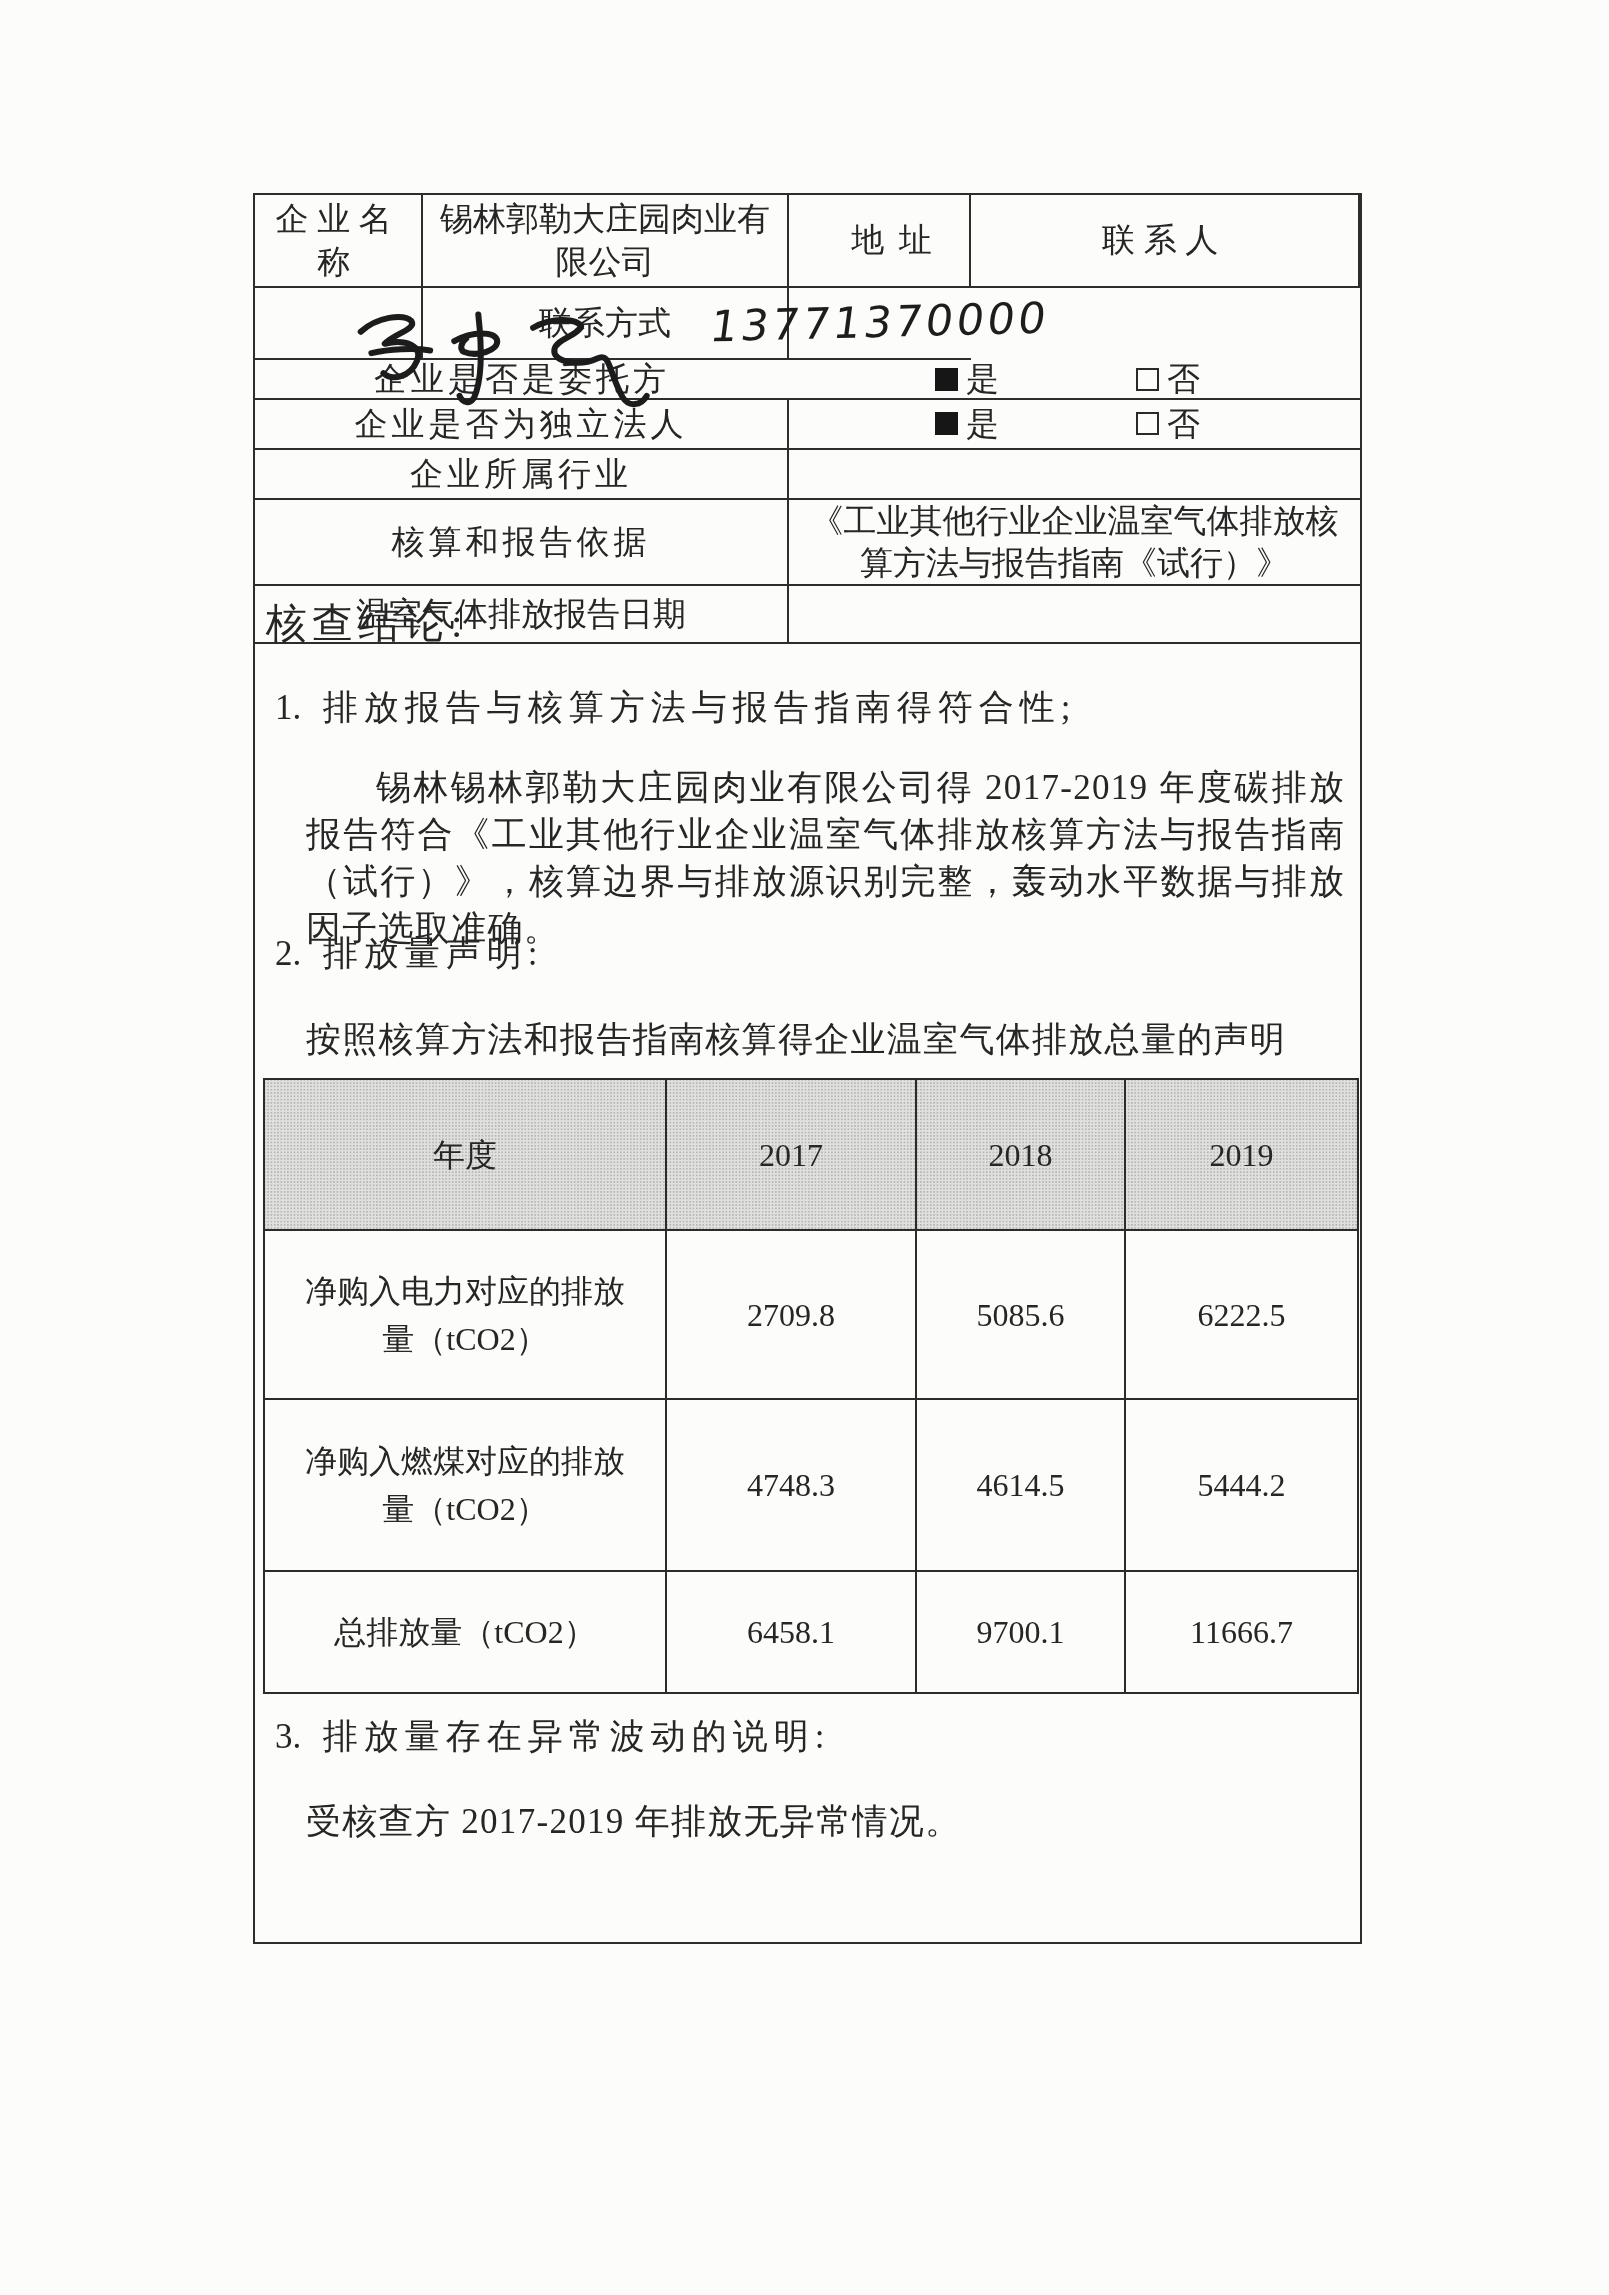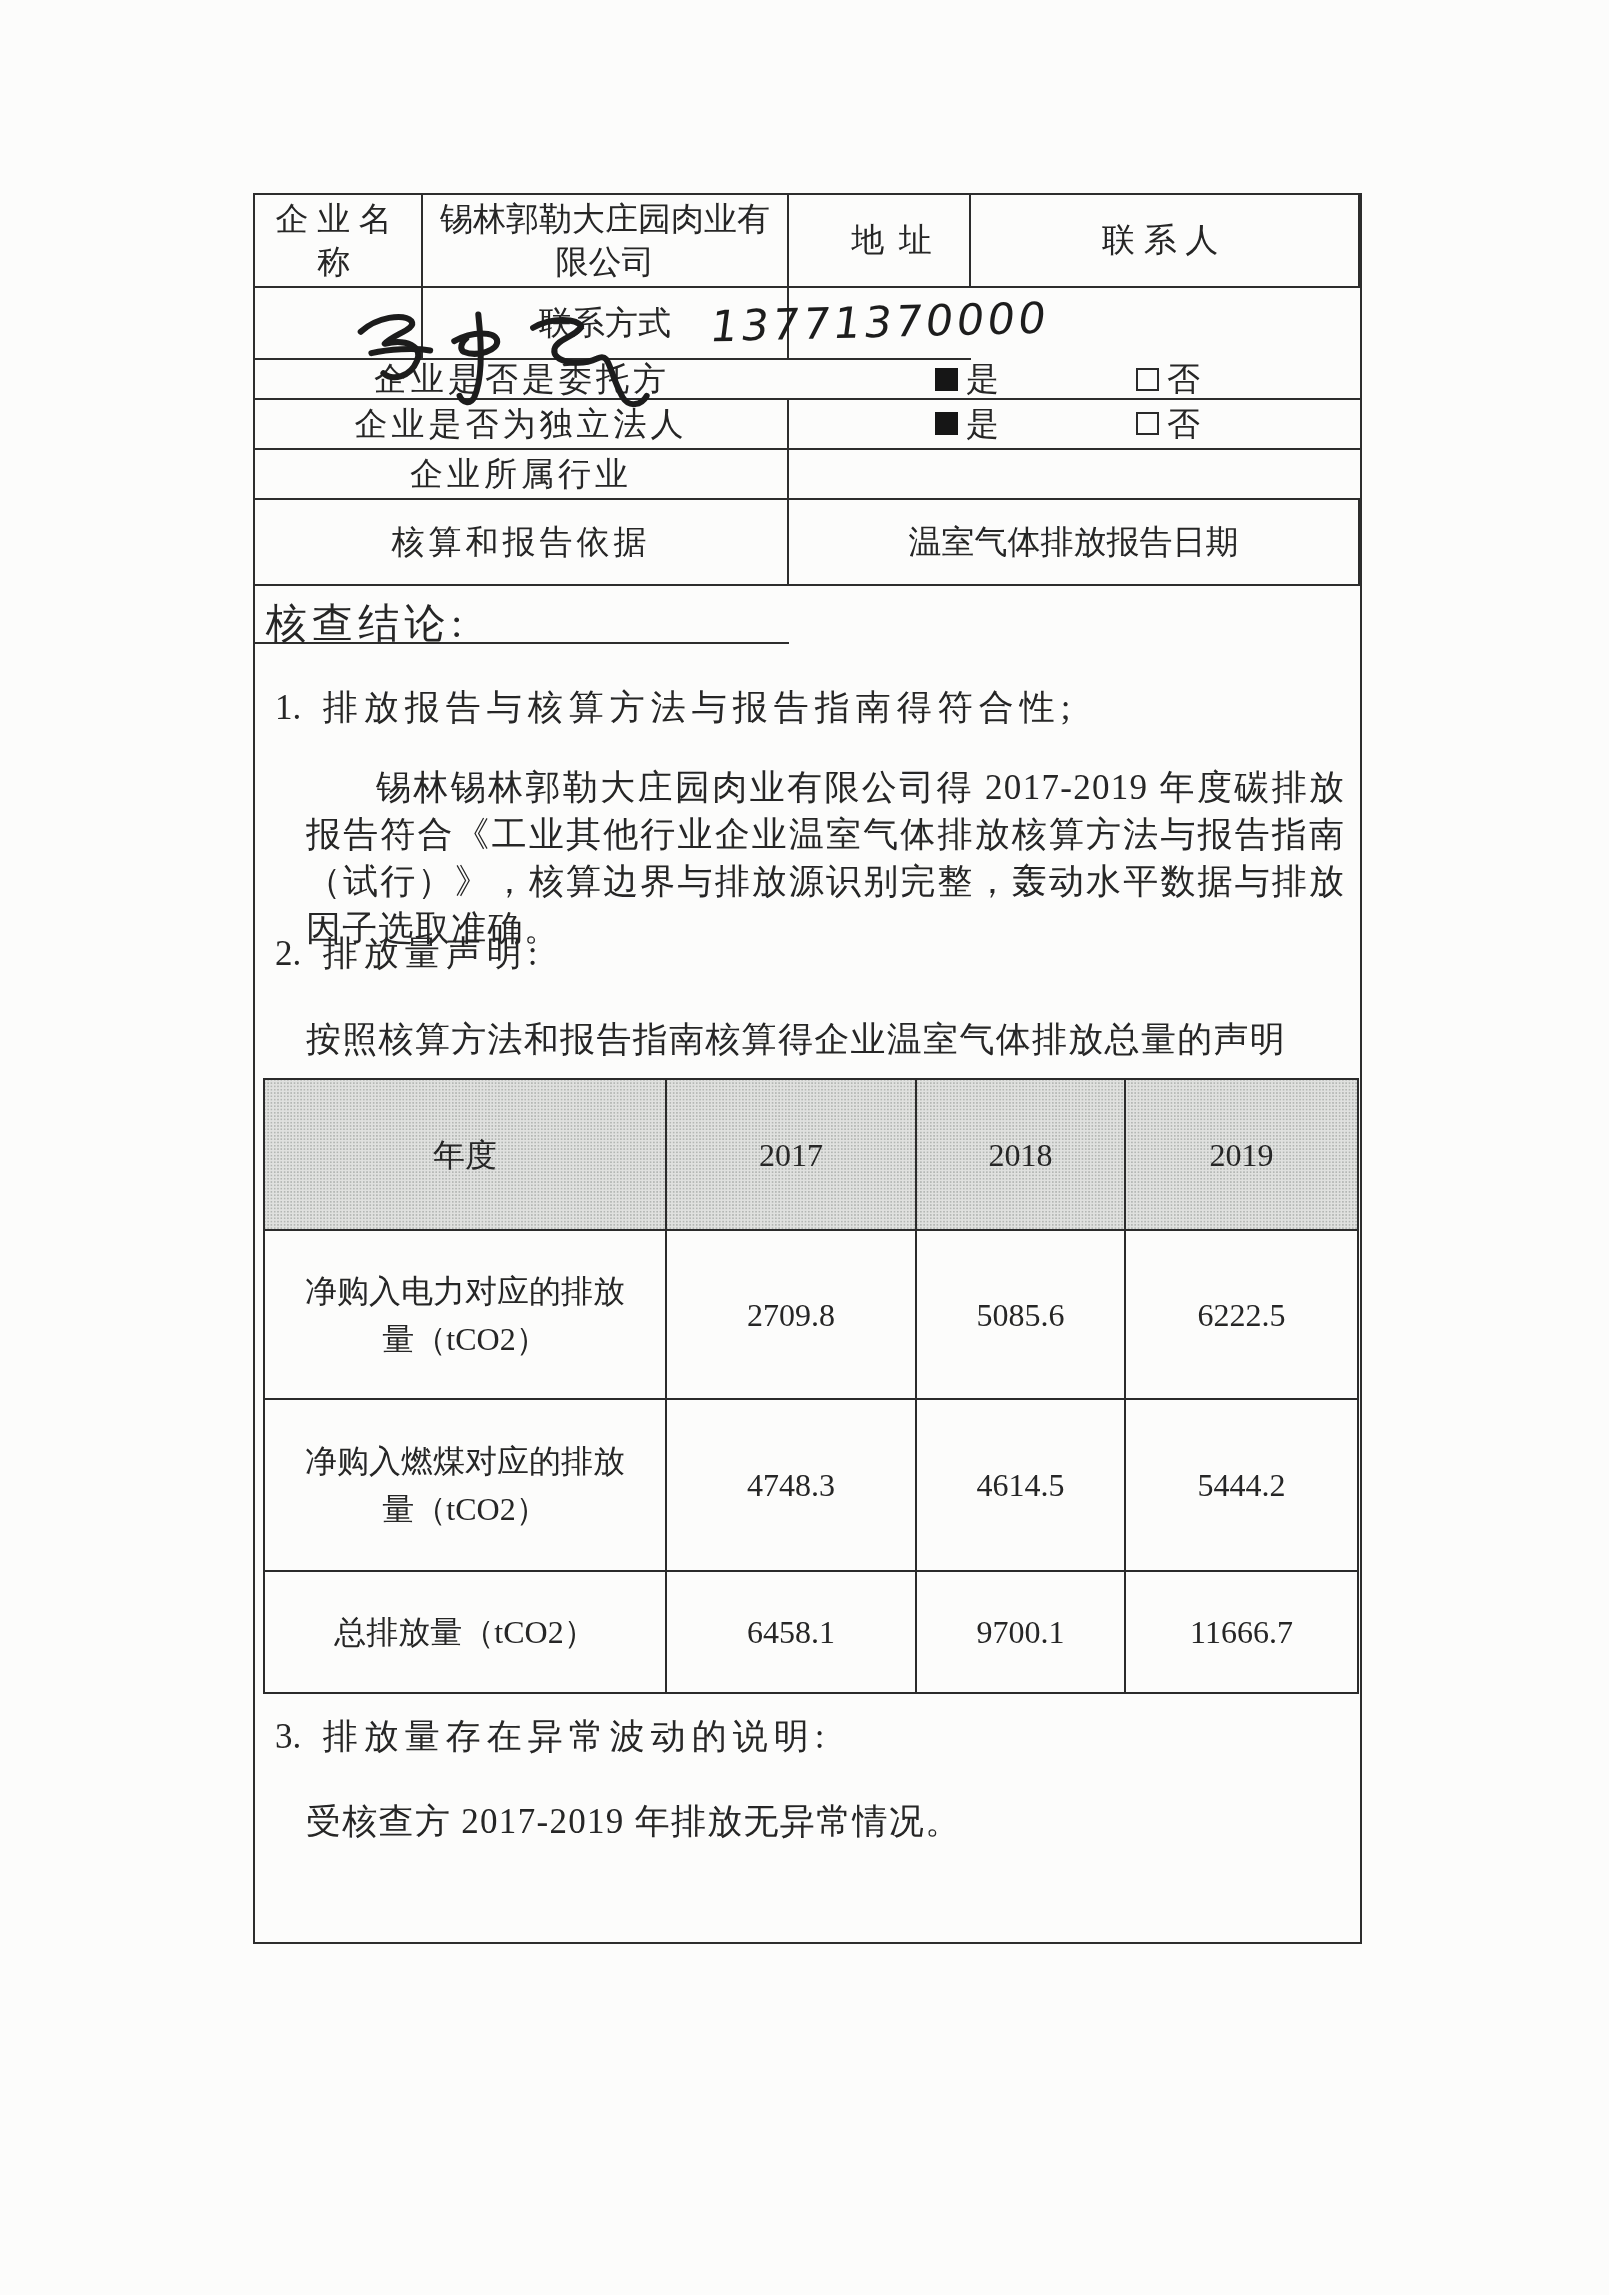--- a/index.html
+++ b/index.html
@@ -172,6 +172,7 @@
       <div class="cell span2 last"></div>
 
       <div class="cell span2 lab-sp2">核算和报告依据</div>
+      <div class="cell span2 last">《工业其他行业企业温室气体排放核算方法与报告指南《试行）》</div>
 
       <div class="cell span2">温室气体排放报告日期</div>
       <div class="cell span2 last"></div>

